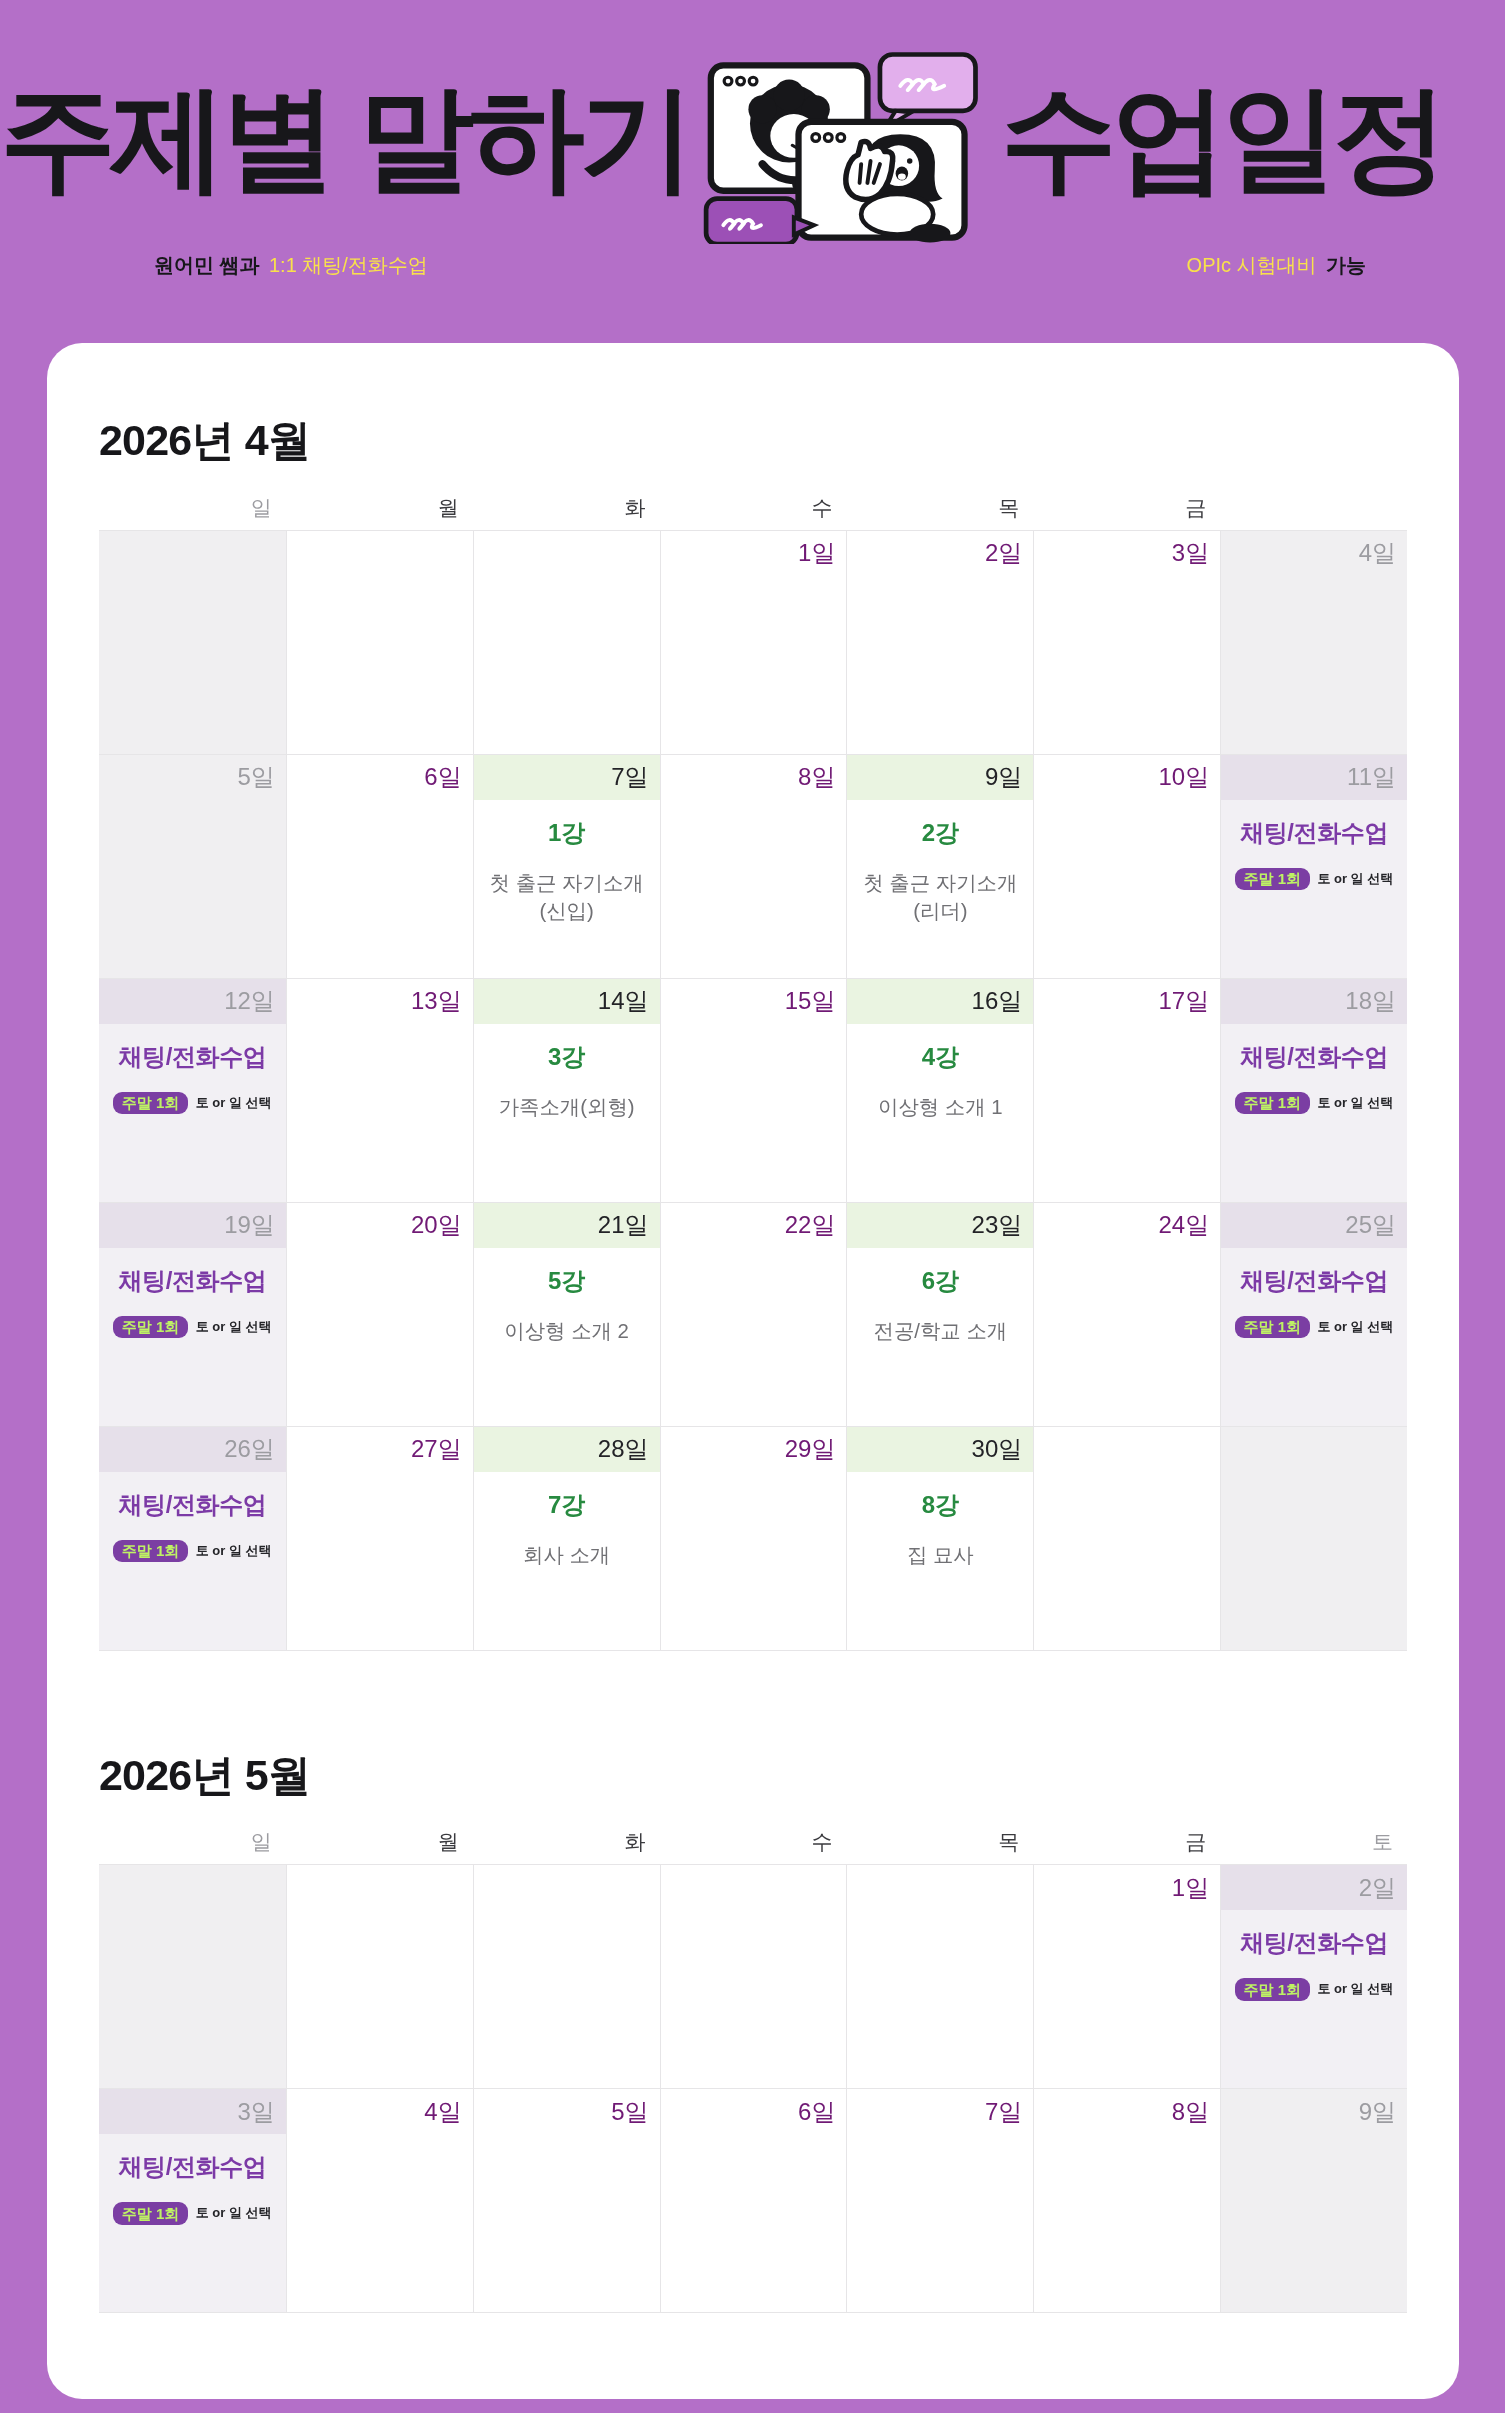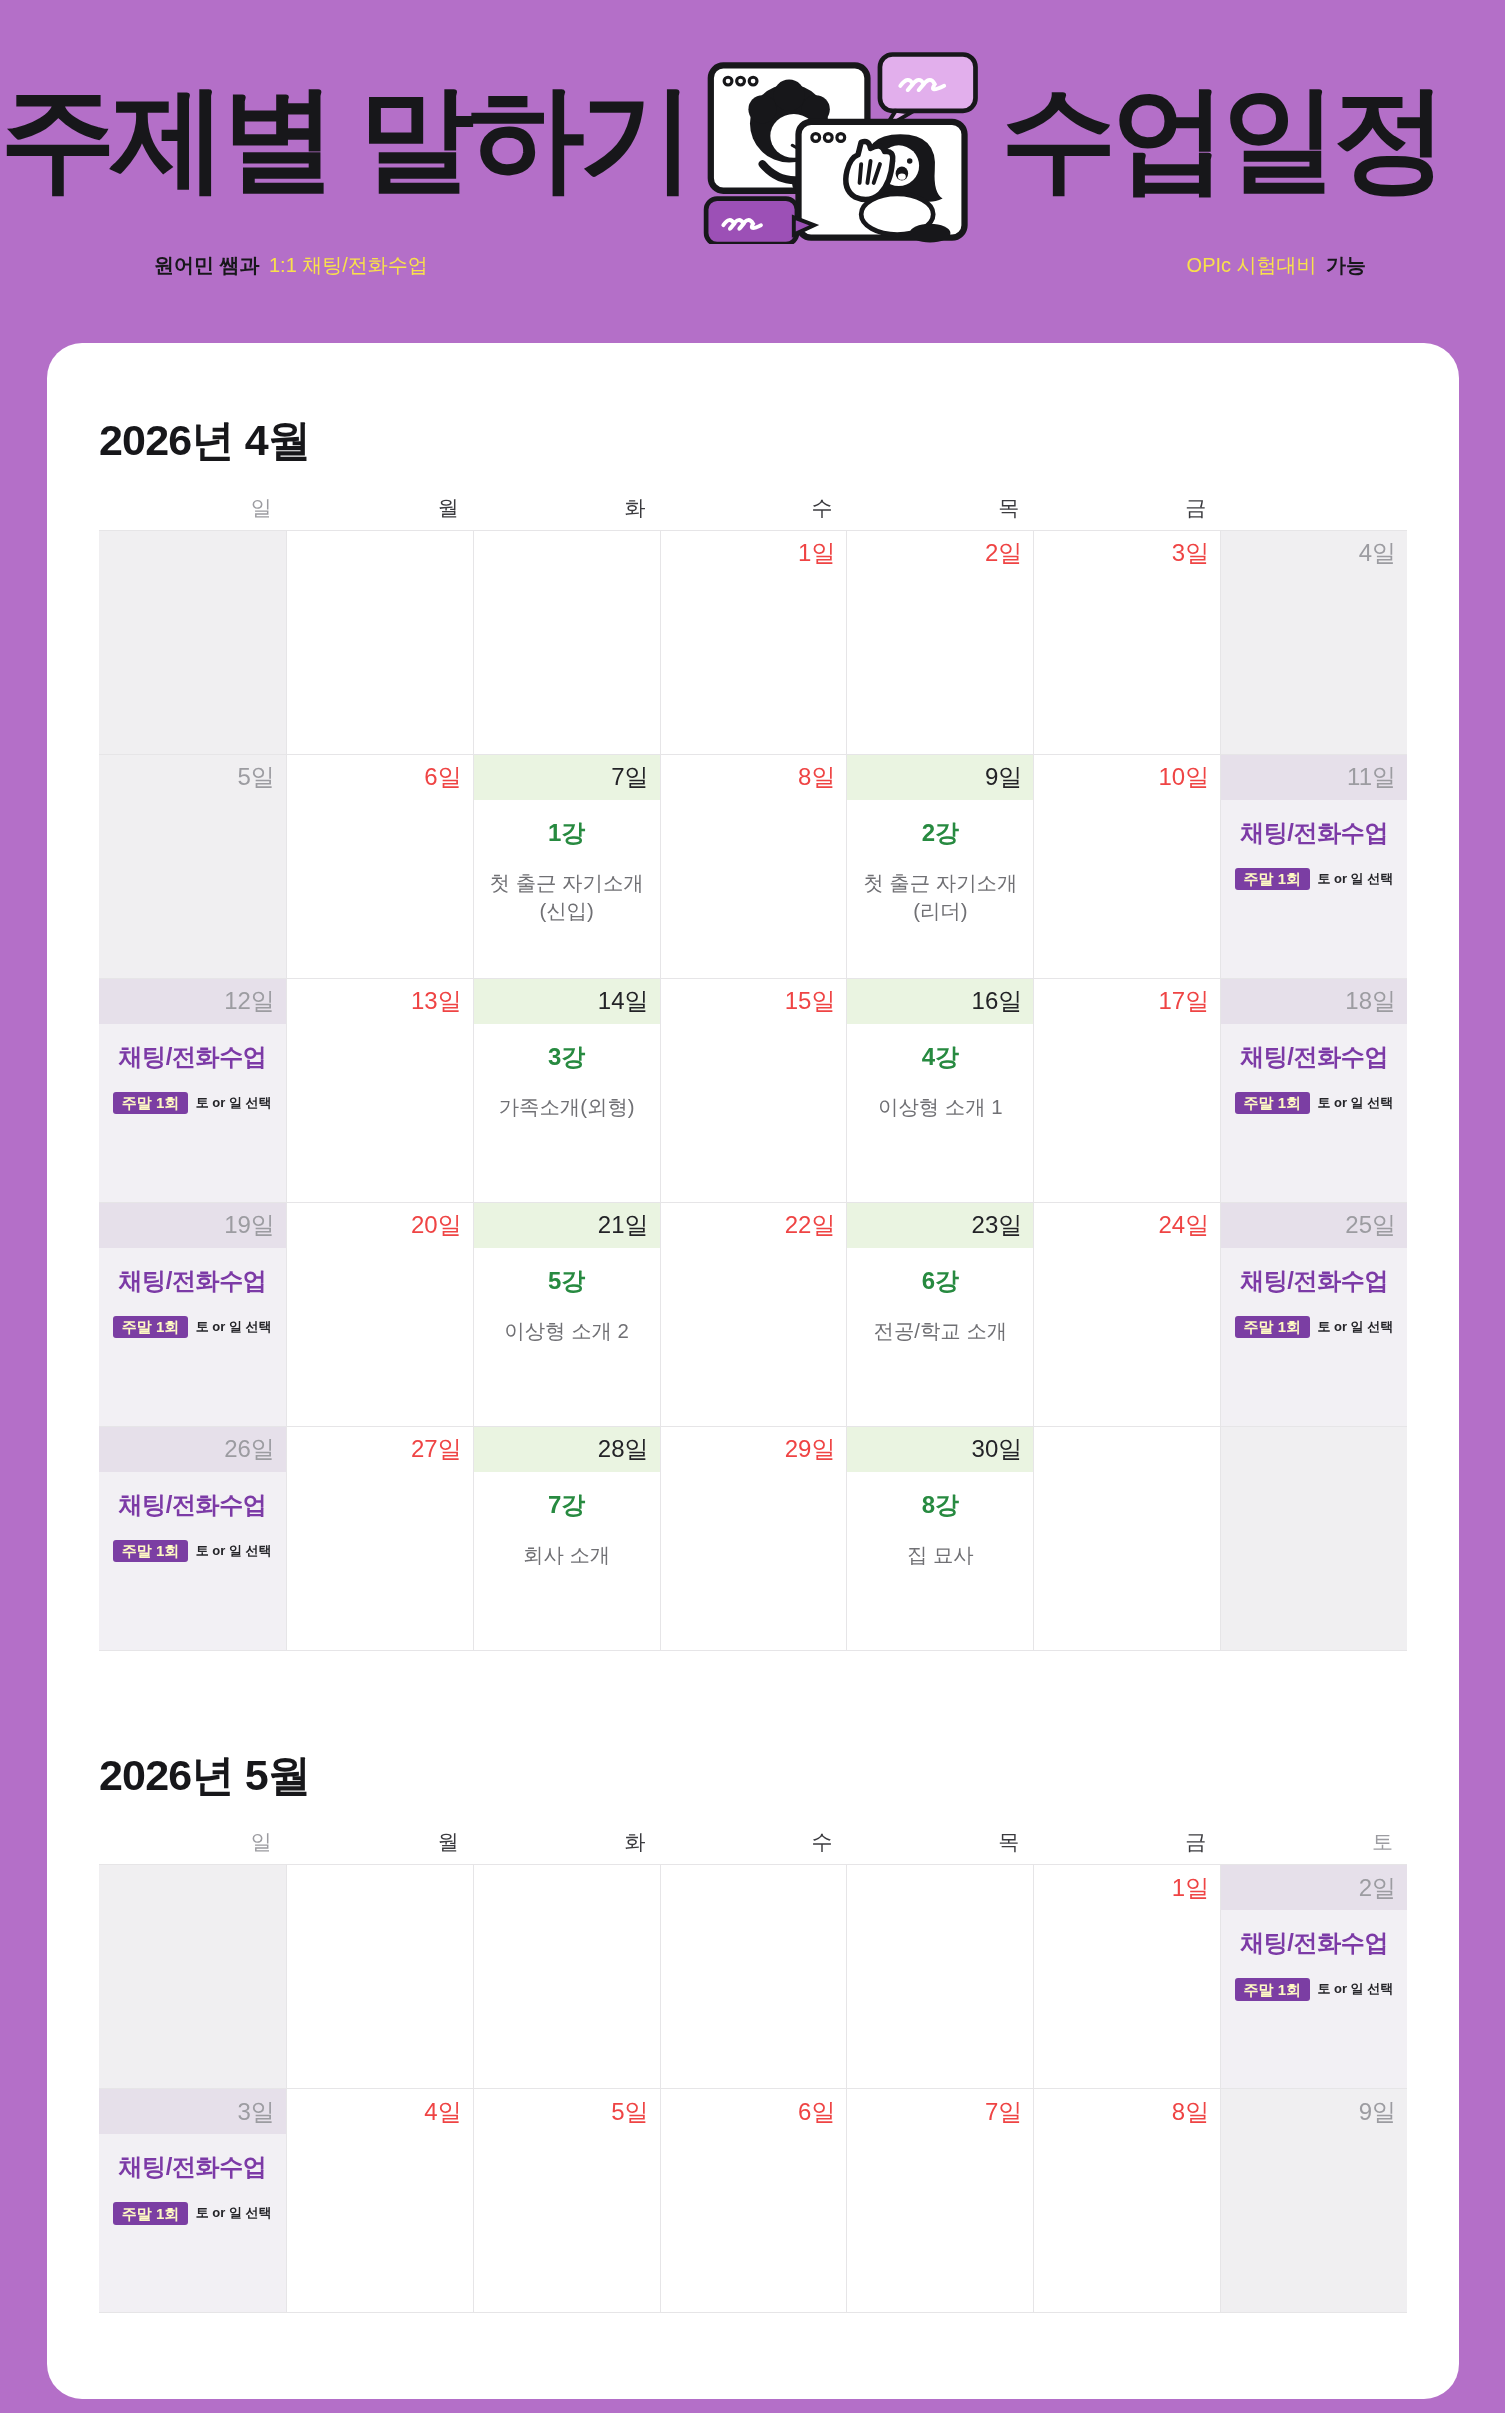--- a/index.html
+++ b/index.html
@@ -33,7 +33,7 @@
   .cell:not(:nth-child(7n+1)){border-left:0.8px solid #E6E5E7;}
 
   .strip{height:45px;display:flex;align-items:center;justify-content:flex-end;padding:0 11px;}
-  .date{font-size:24px;font-weight:500;color:#ef4444;}
+  .date{font-size:24px;font-weight:500;color:#701a75;}
 
   .cell.weekend,.cell.empty-weekend{background:#F0EFF1;}
   .cell.weekend .date{color:#9C9CA1;}

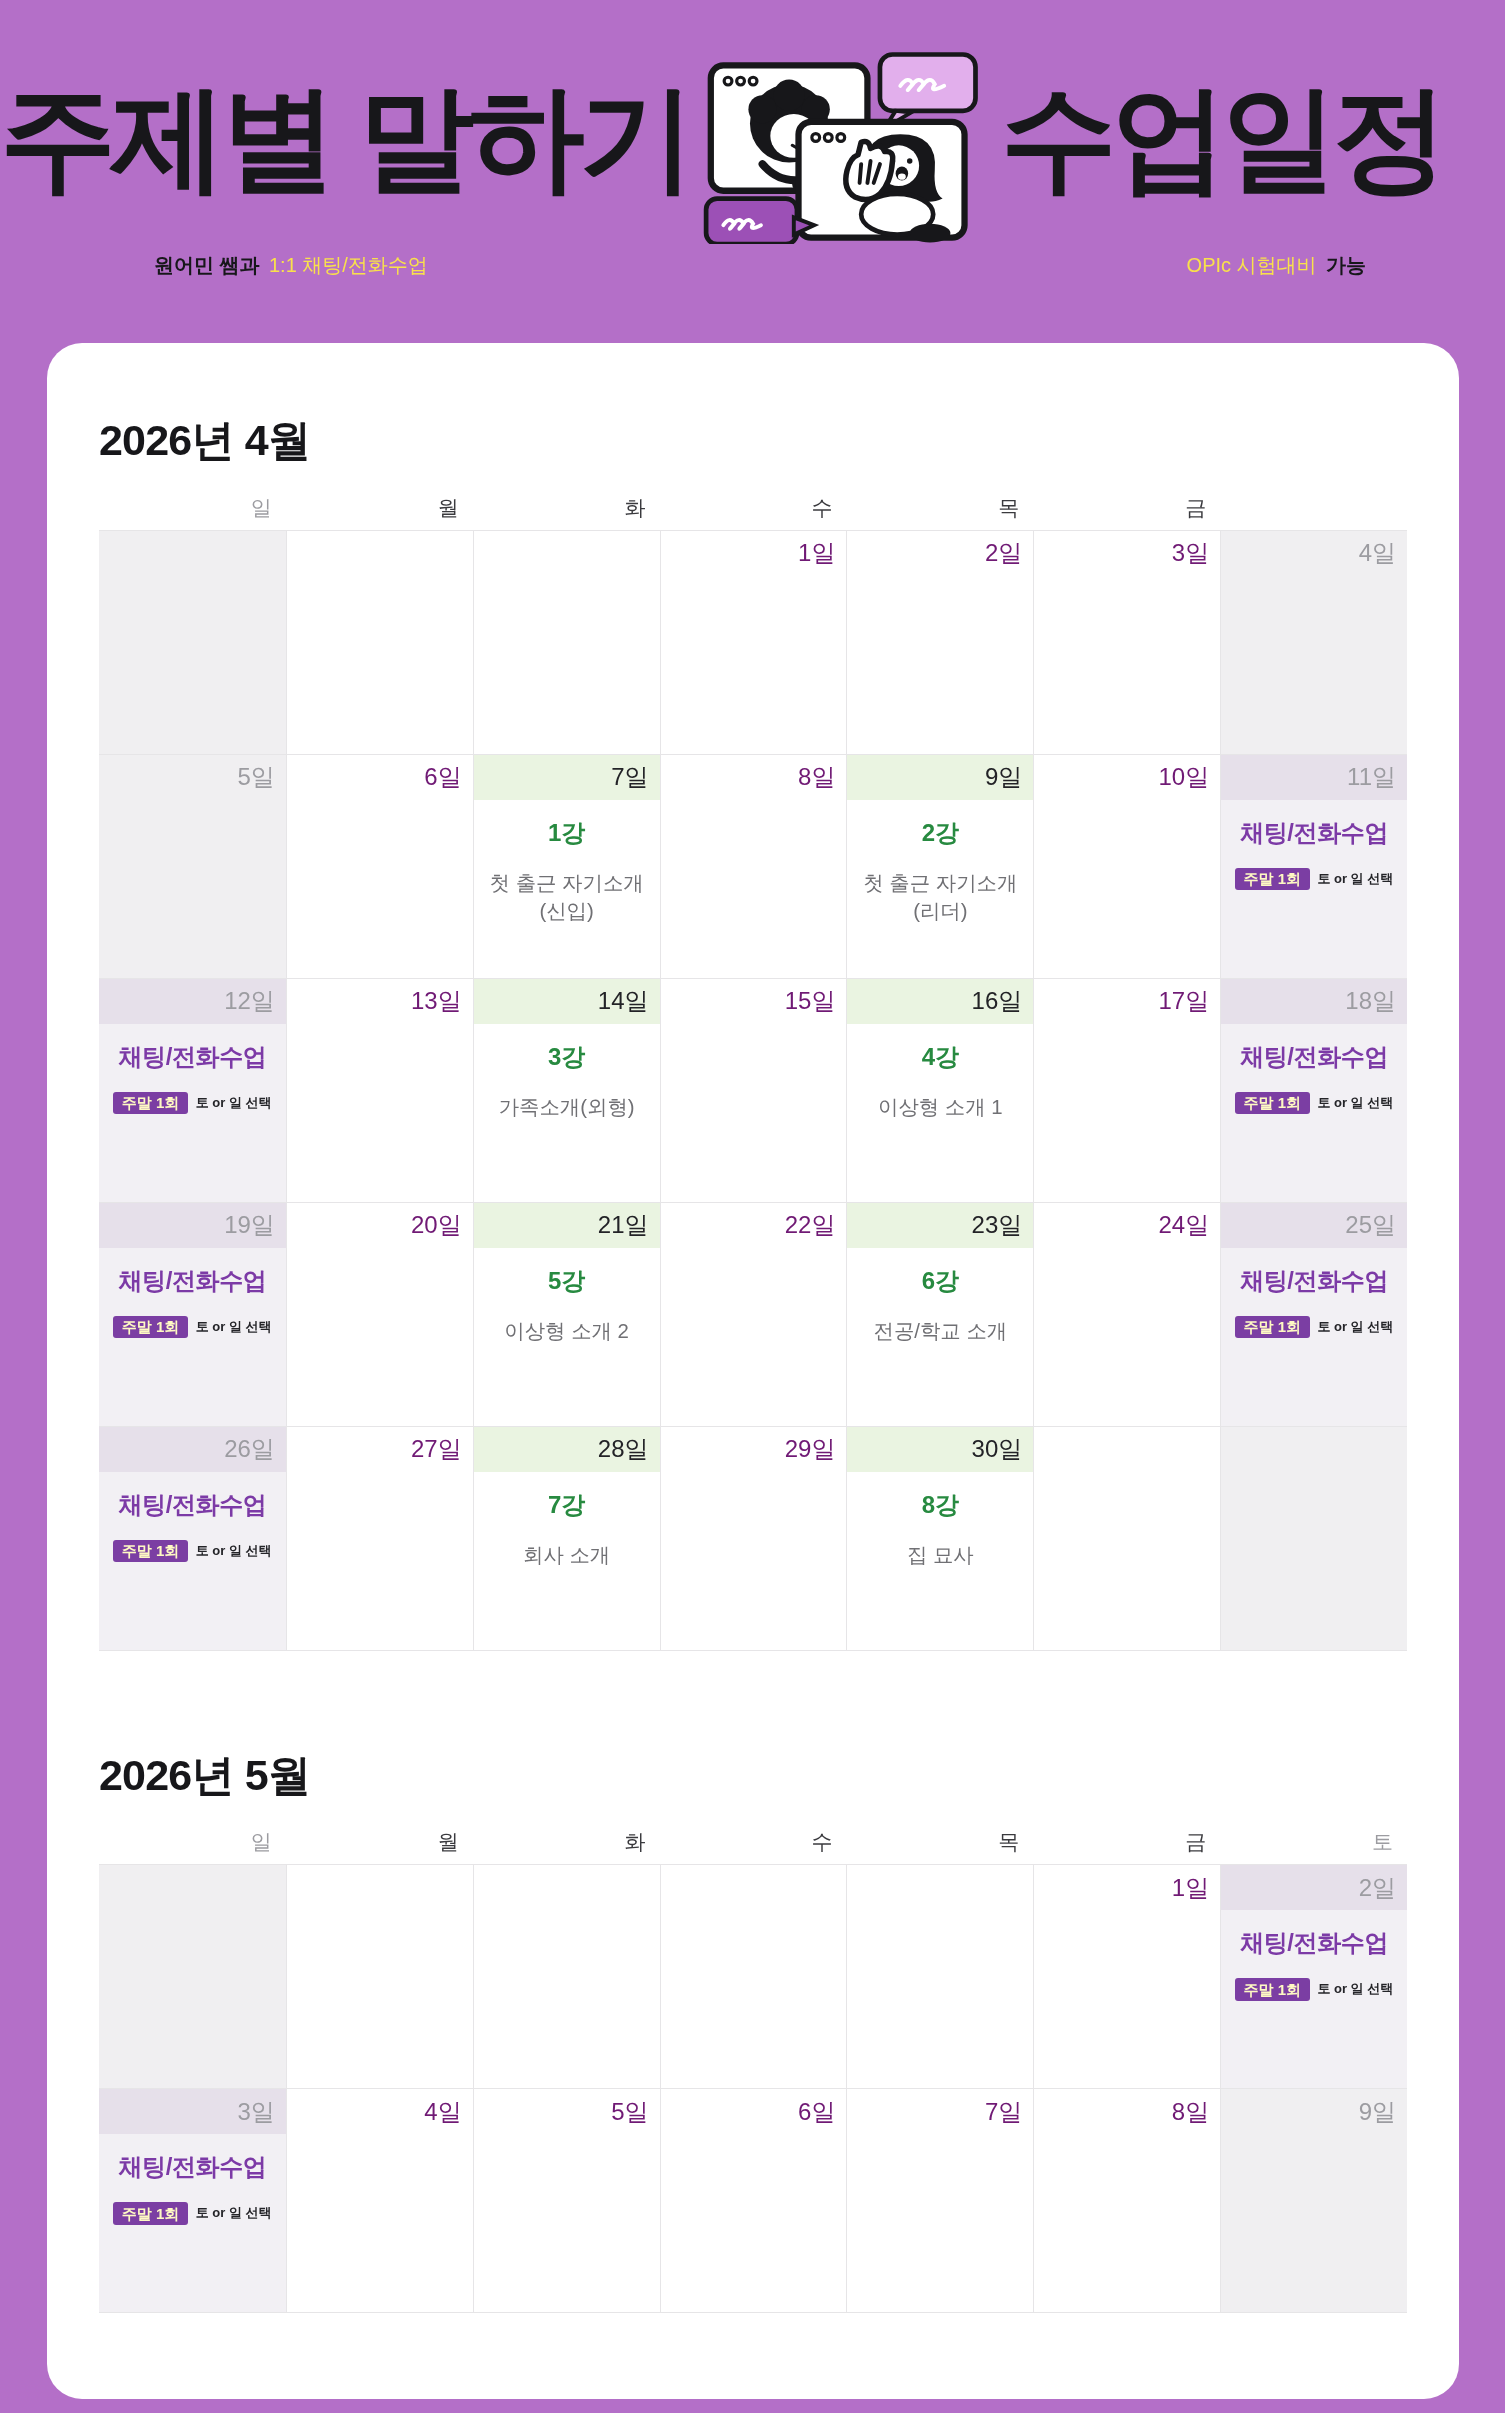--- a/index.html
+++ b/index.html
@@ -50,7 +50,7 @@
   .lesson-desc{margin-top:20.4px;font-size:20.4px;line-height:1.4;color:#707074;}
   .wk-title{font-size:24px;font-weight:800;color:#7C3AA6;letter-spacing:-0.4px;}
   .wk-row{margin-top:19px;display:flex;align-items:center;justify-content:center;gap:7.8px;}
-  .badge{background:#7B3EA3;color:#fef9c3;font-size:15px;font-weight:700;padding:3.9px 8.6px;border-radius:3px;line-height:1;}
+  .badge{background:#7B3EA3;color:#bef264;font-size:15px;font-weight:700;padding:3.9px 8.6px;border-radius:9px;line-height:1;}
   .wk-note{font-size:13px;font-weight:600;color:#242428;}
 </style>
 </head>

